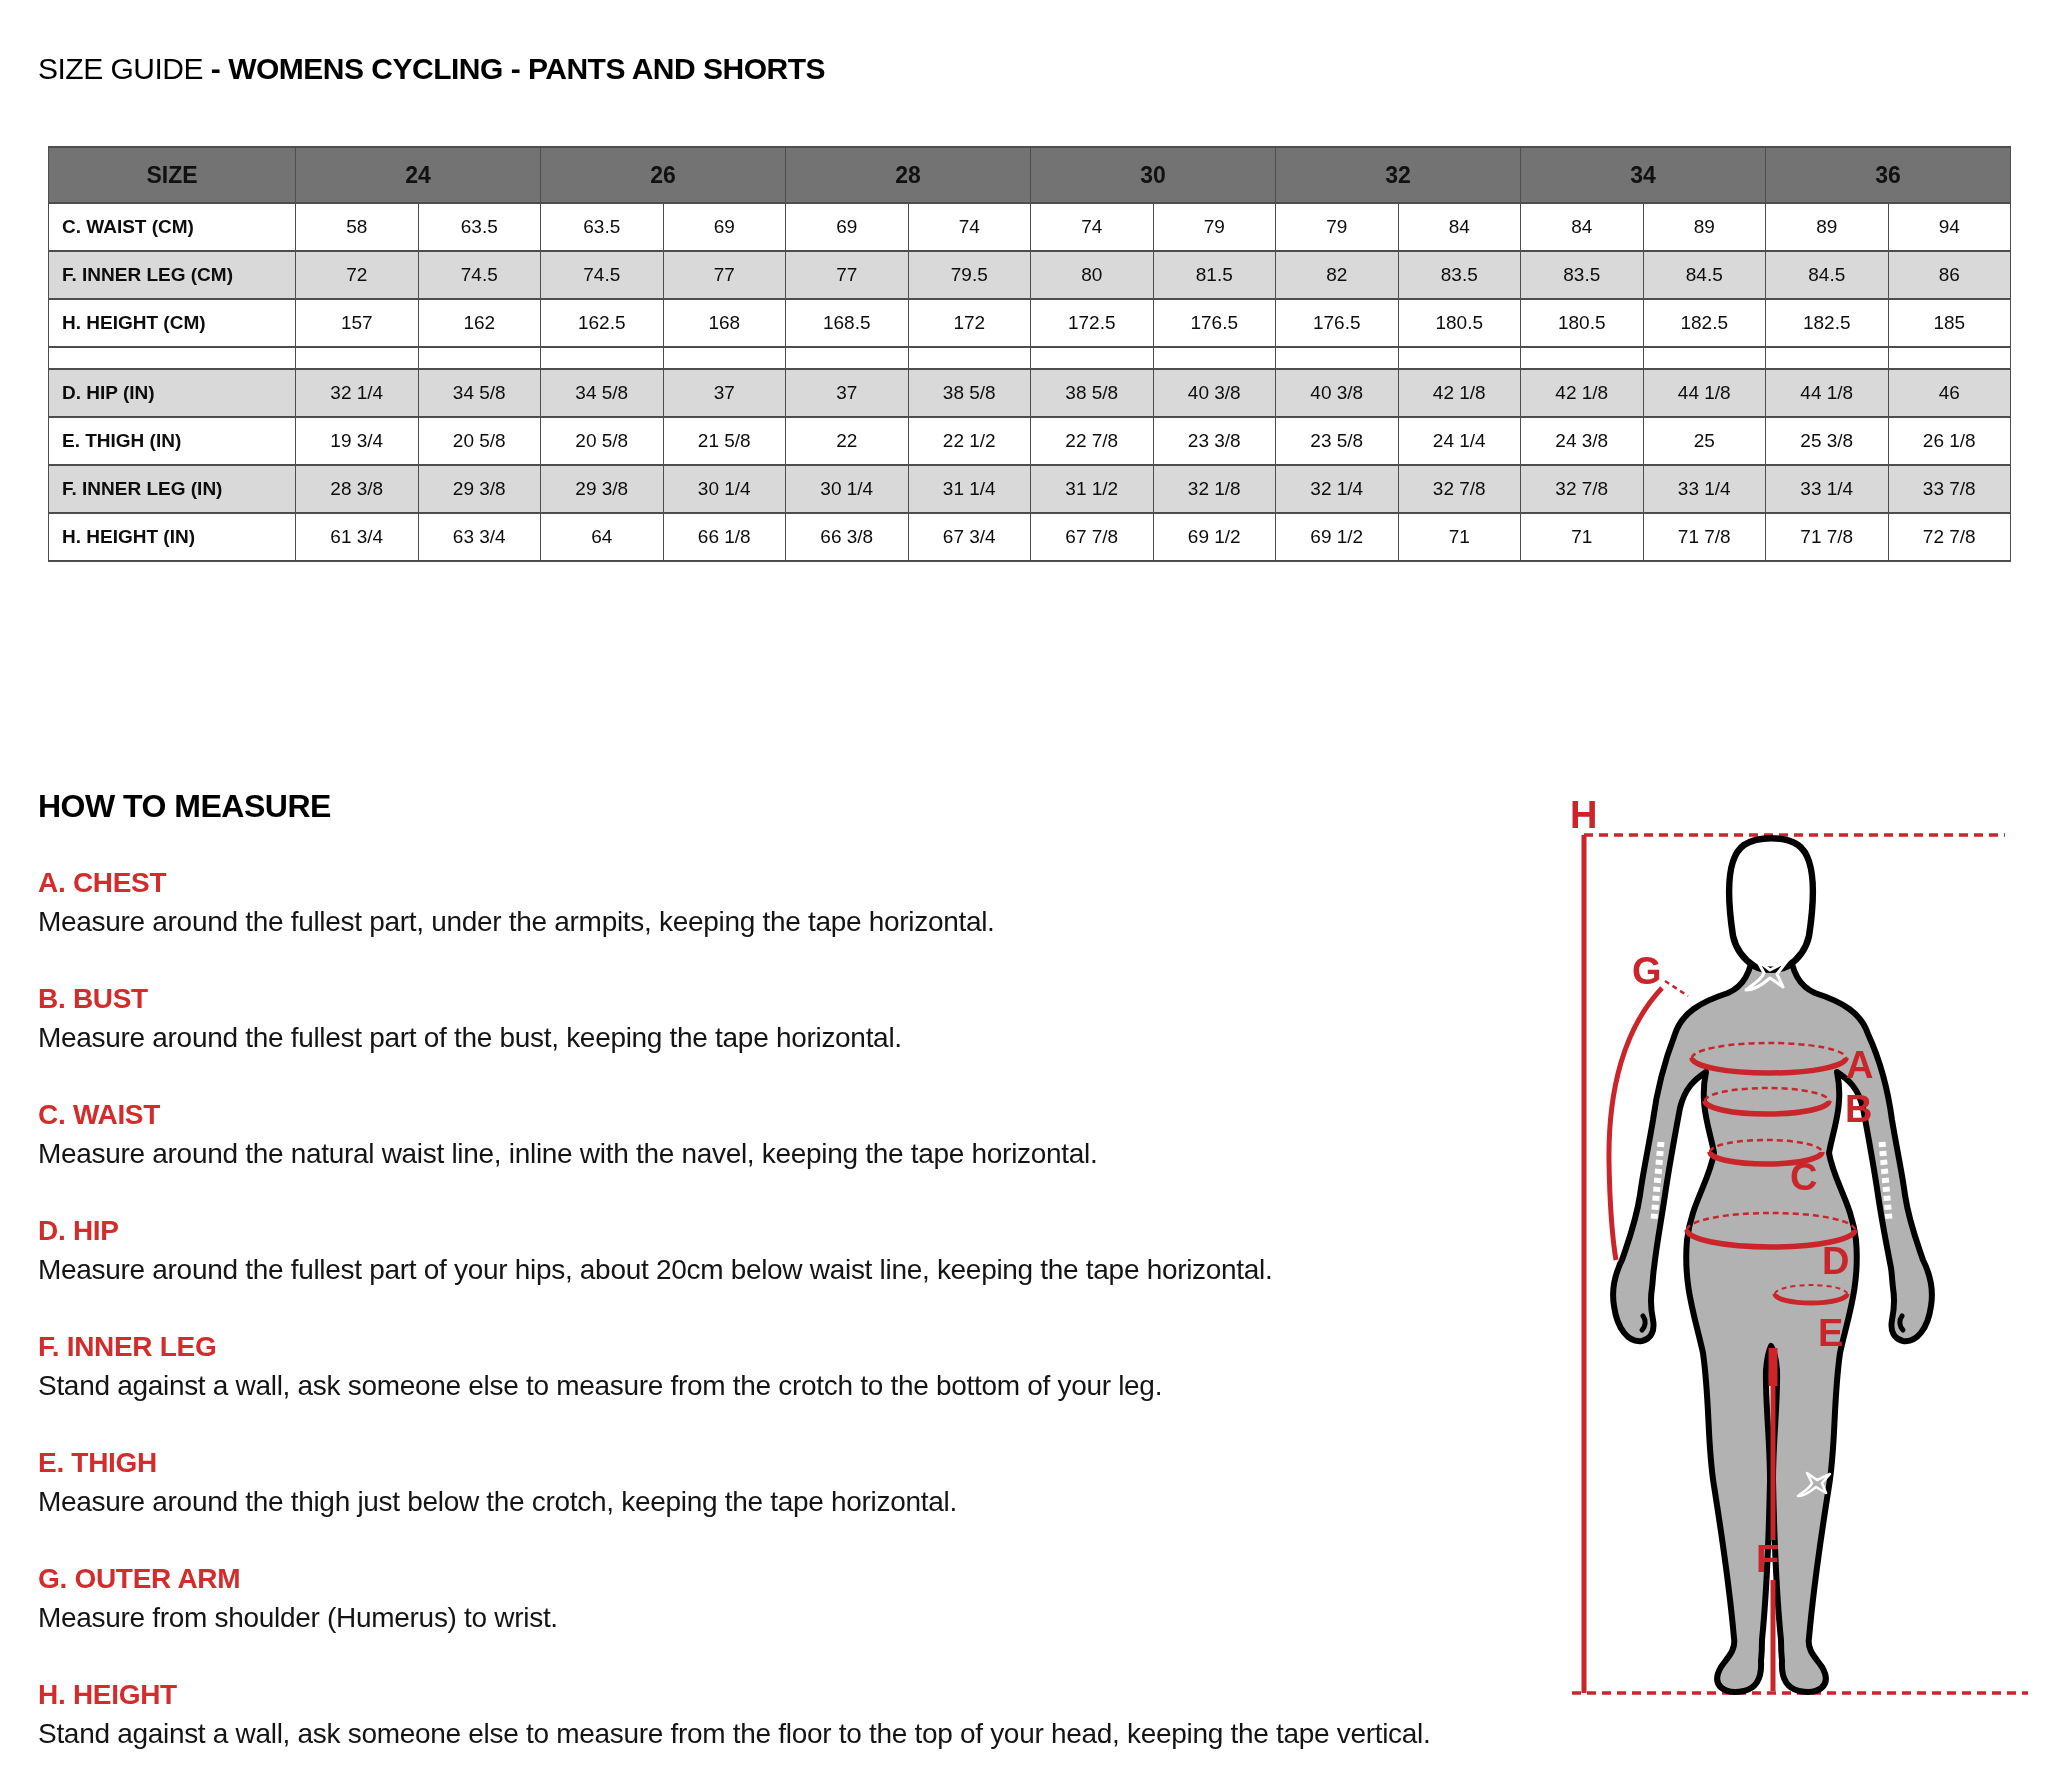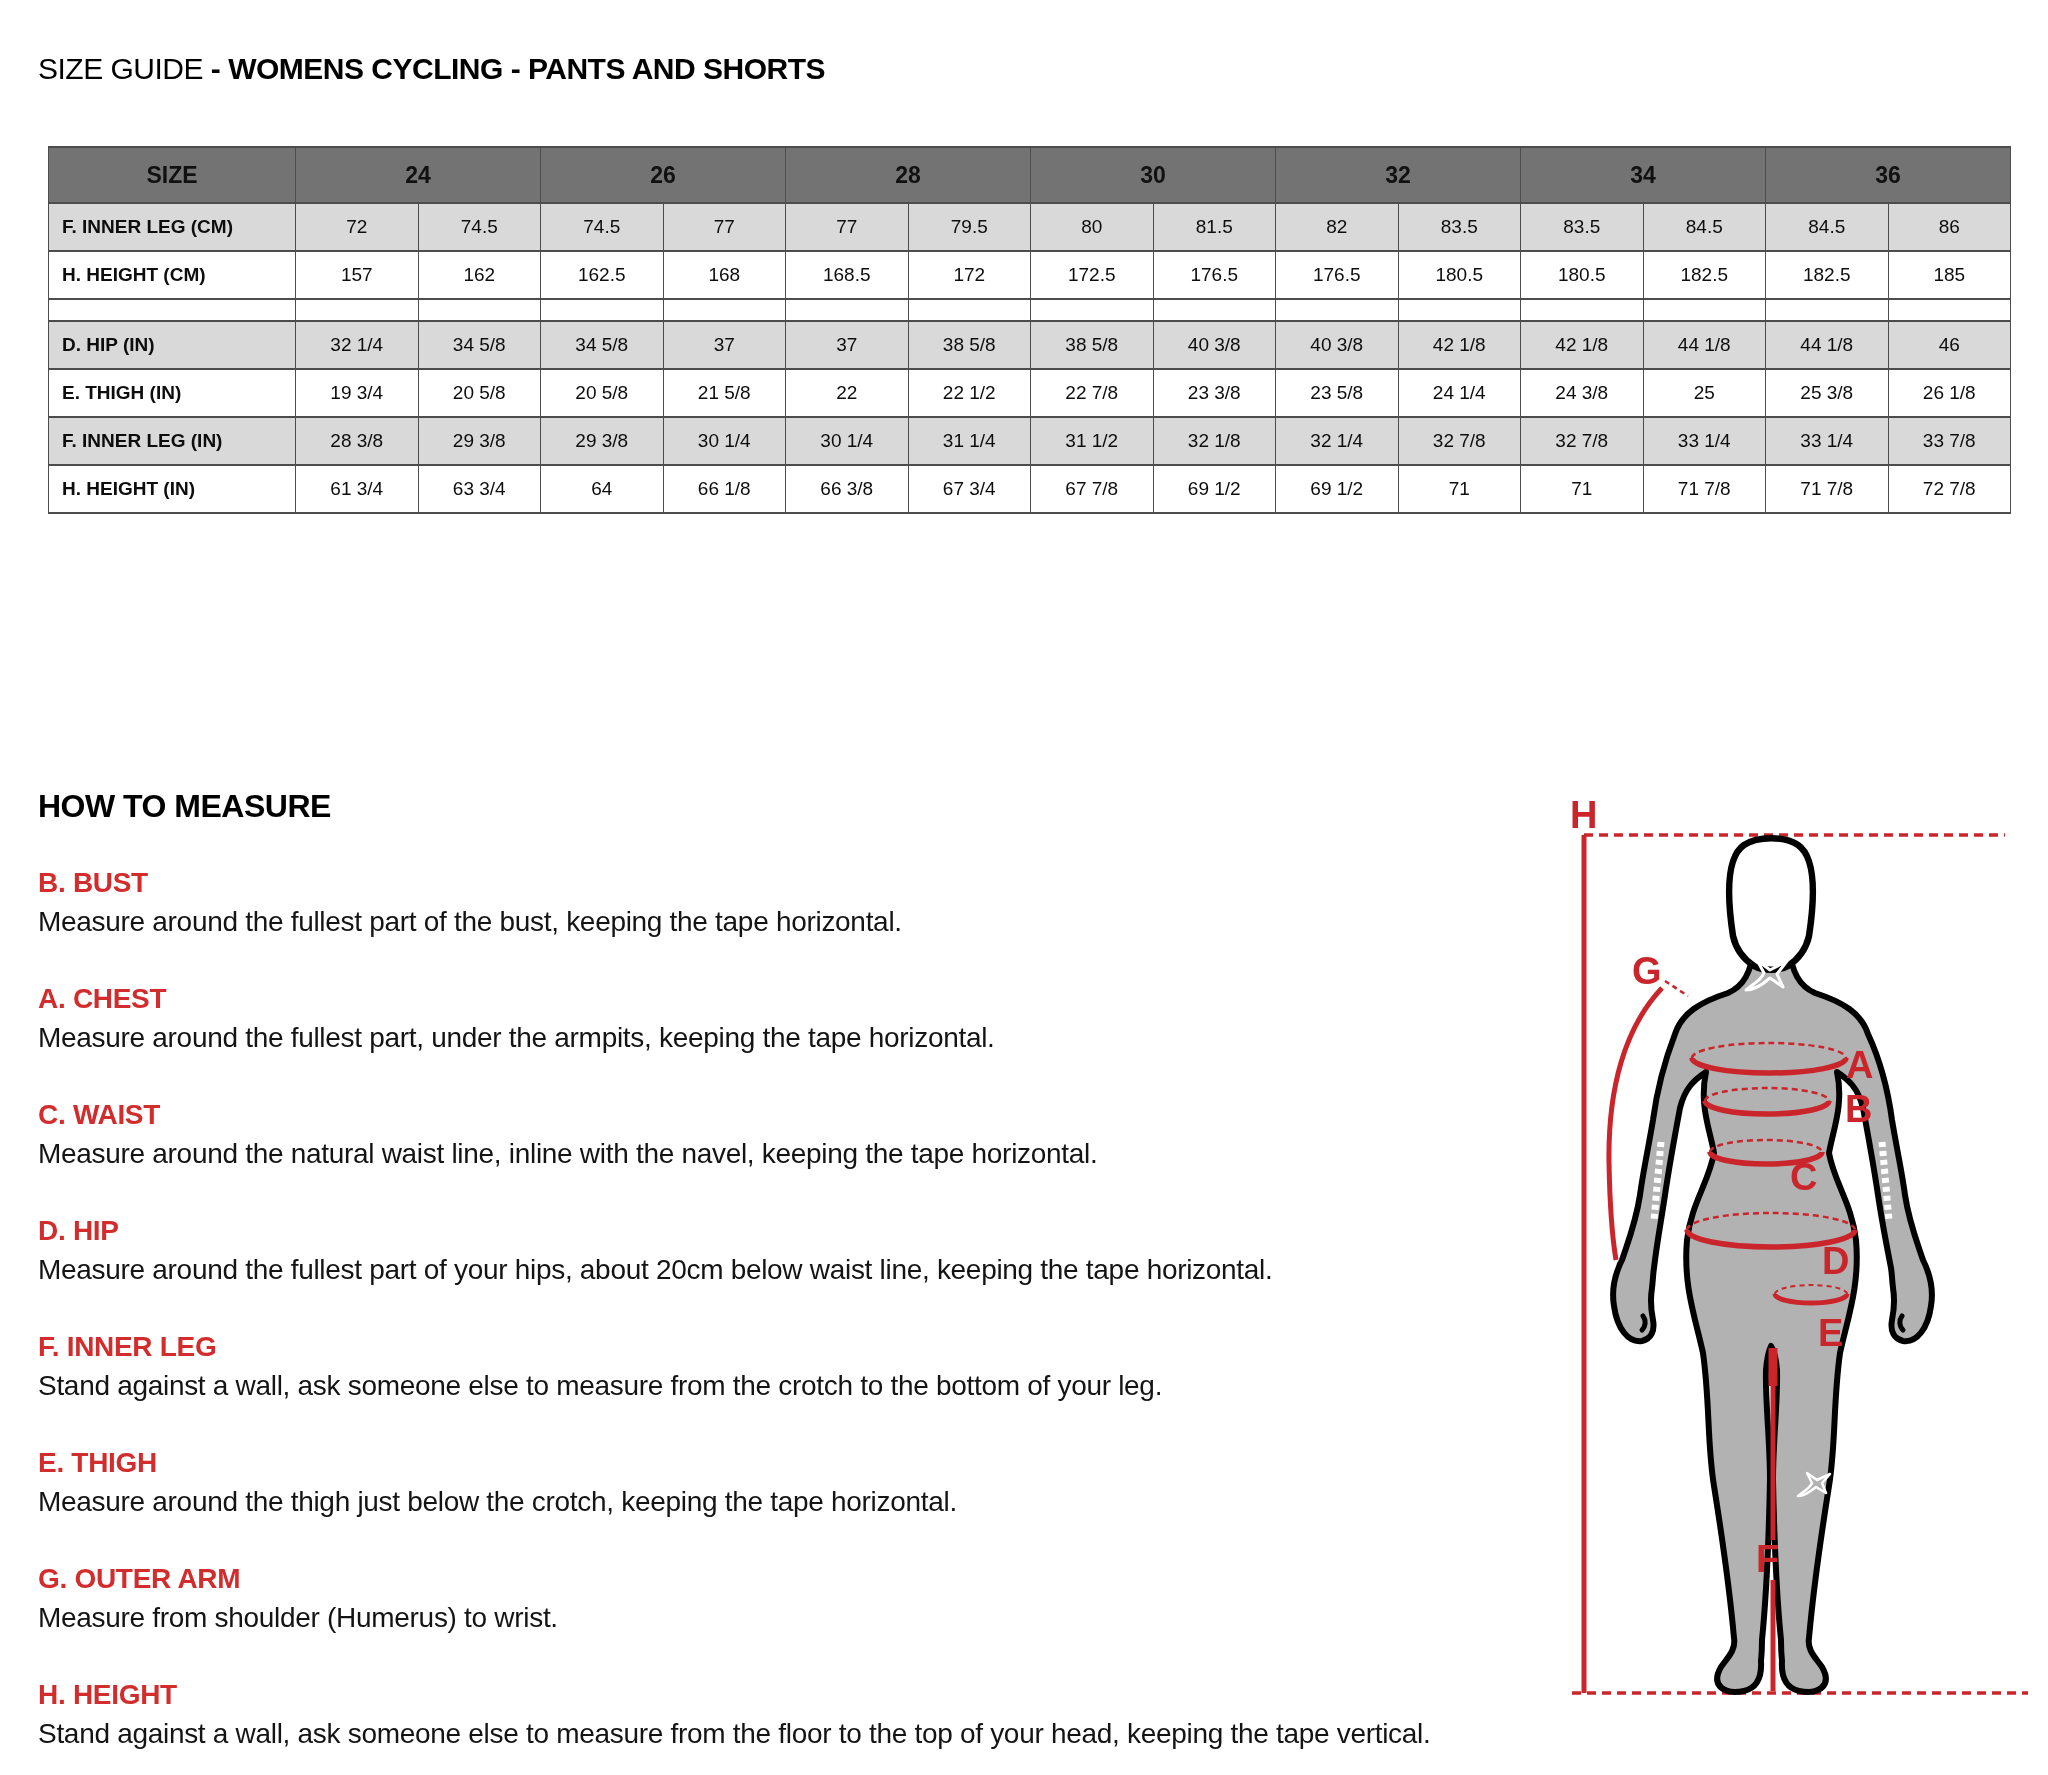--- a/index.html
+++ b/index.html
@@ -65,6 +65,23 @@
       </tr>
   </thead>
   <tbody id="tbl-body">
+      <tr class="data-row">
+        <td class="row-label">C. WAIST (CM)</td>
+        <td class="cell-num">58</td>
+        <td class="cell-num">63.5</td>
+        <td class="cell-num">63.5</td>
+        <td class="cell-num">69</td>
+        <td class="cell-num">69</td>
+        <td class="cell-num">74</td>
+        <td class="cell-num">74</td>
+        <td class="cell-num">79</td>
+        <td class="cell-num">79</td>
+        <td class="cell-num">84</td>
+        <td class="cell-num">84</td>
+        <td class="cell-num">89</td>
+        <td class="cell-num">89</td>
+        <td class="cell-num">94</td>
+      </tr>
       <tr class="data-row shade">
         <td class="row-label">F. INNER LEG (CM)</td>
         <td class="cell-num">72</td>

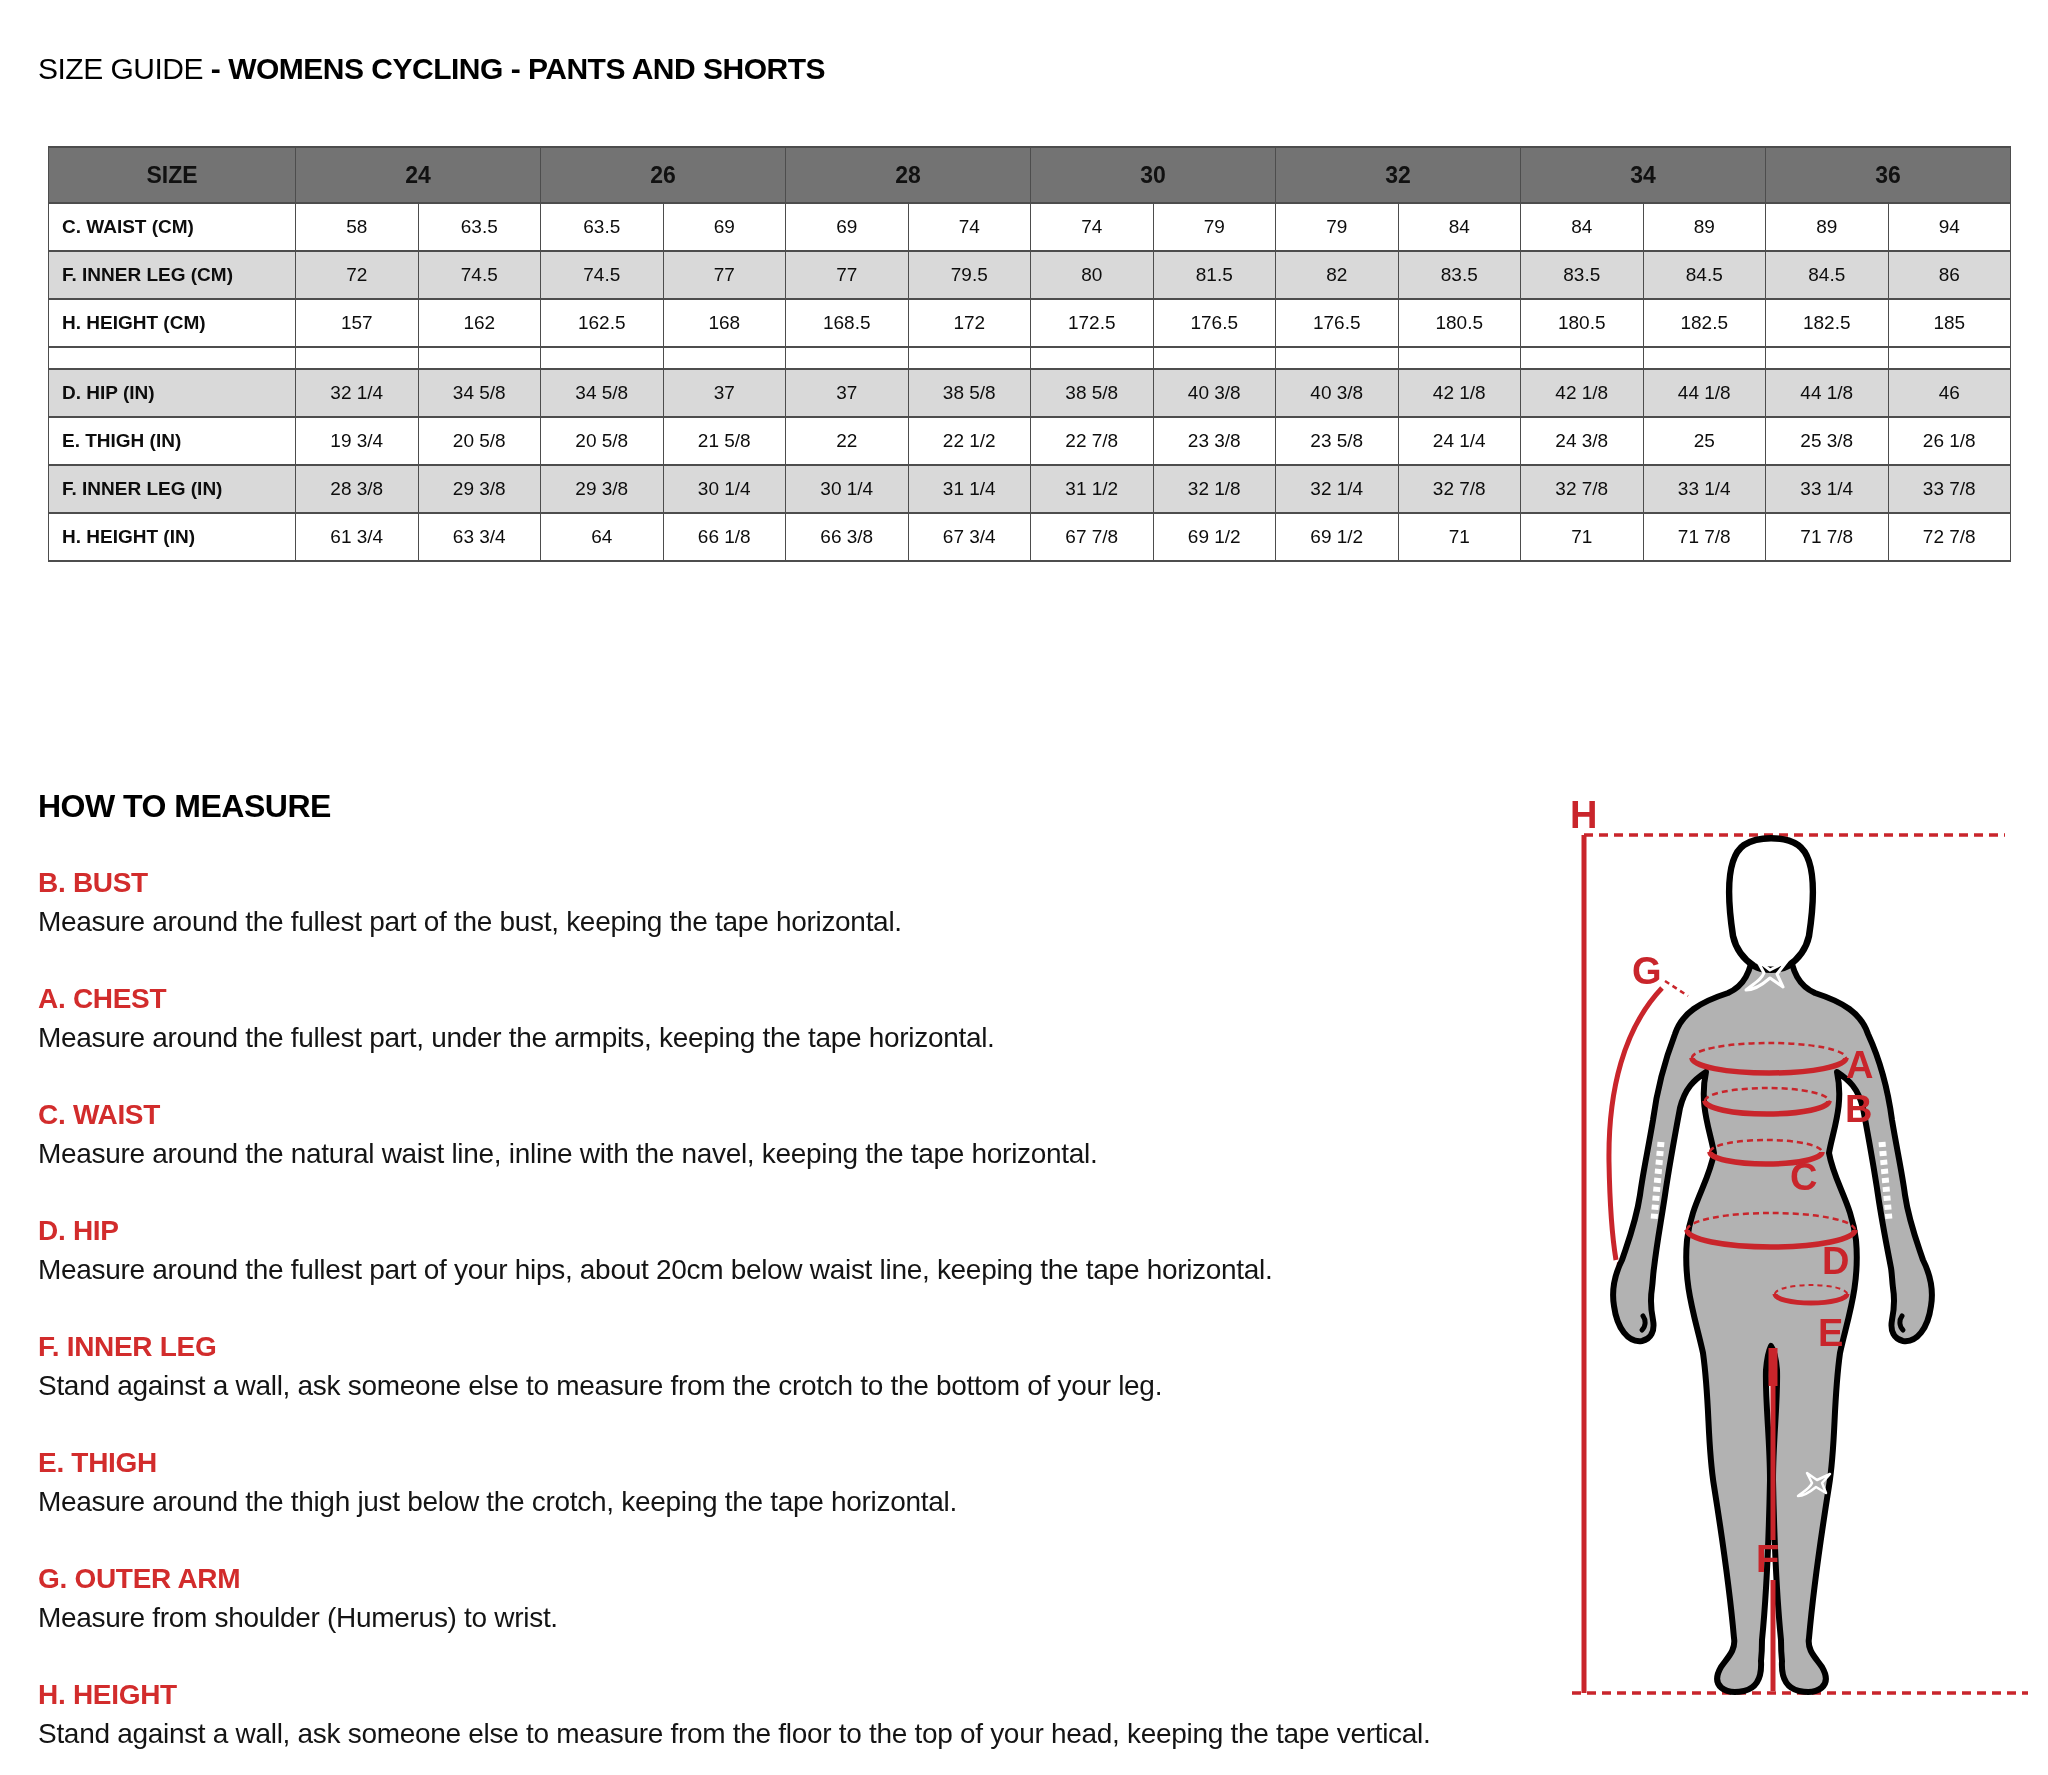--- a/index.html
+++ b/index.html
@@ -208,12 +208,12 @@
   <div class="howto-heading">HOW TO MEASURE</div>
   <div id="measure-sections">
       <div class="m-section">
+        <div class="m-label">A. CHEST</div>
+        <div class="m-text">Measure around the fullest part, under the armpits, keeping the tape horizontal.</div>
+      </div>
+      <div class="m-section">
         <div class="m-label">B. BUST</div>
         <div class="m-text">Measure around the fullest part of the bust, keeping the tape horizontal.</div>
-      </div>
-      <div class="m-section">
-        <div class="m-label">A. CHEST</div>
-        <div class="m-text">Measure around the fullest part, under the armpits, keeping the tape horizontal.</div>
       </div>
       <div class="m-section">
         <div class="m-label">C. WAIST</div>

